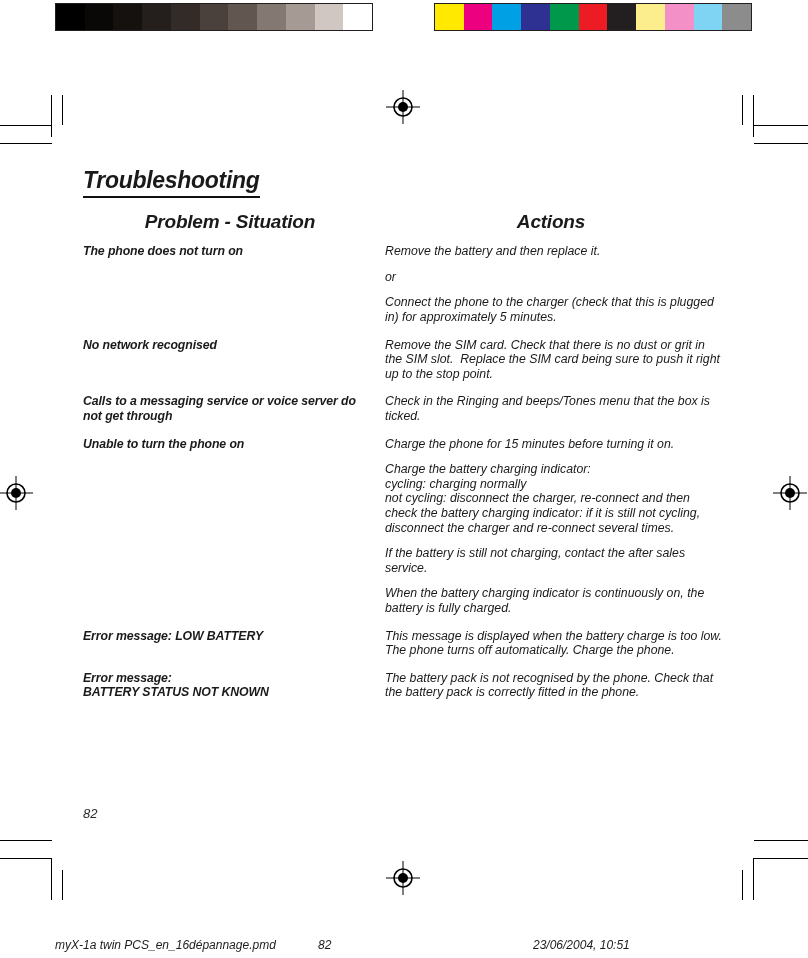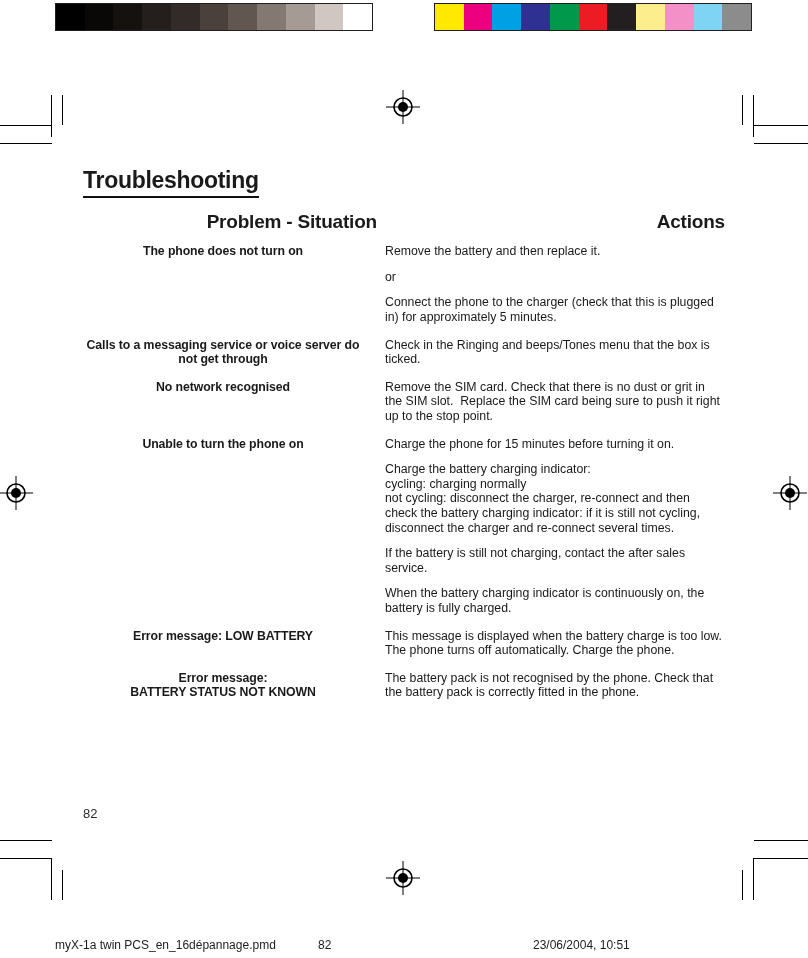--- a/index.html
+++ b/index.html
@@ -17,6 +17,7 @@
     height: 958px;
     background: #ffffff;
     overflow: hidden;
+    font-style: italic;
   }
 
   

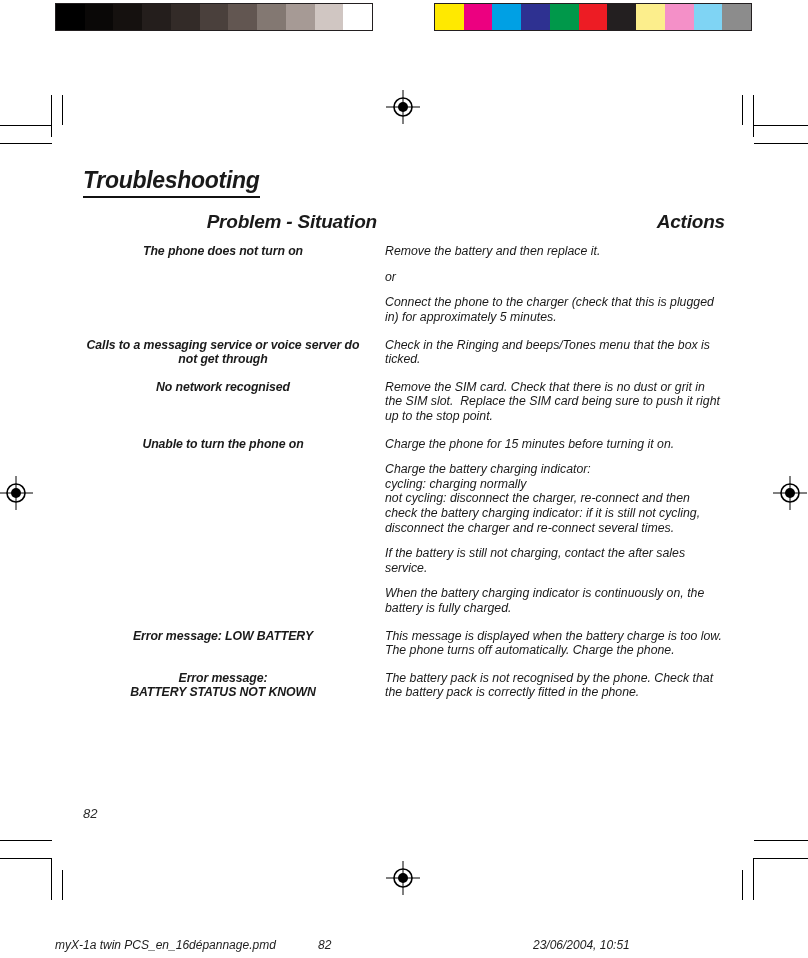--- a/index.html
+++ b/index.html
@@ -78,7 +78,7 @@
   .table col.c2 { width: 348px; }
 
   .table th {
-    text-align: right;
+    text-align: center;
     font-size: 19px;
     font-weight: bold;
     letter-spacing: -0.2px;

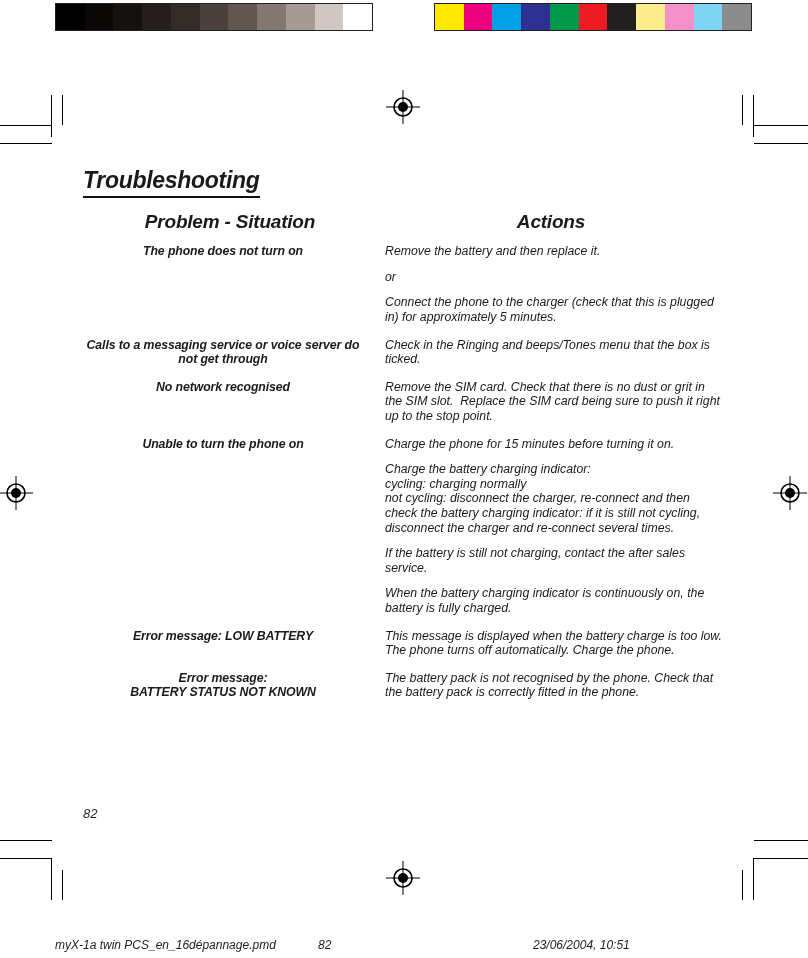--- a/index.html
+++ b/index.html
@@ -96,7 +96,6 @@
     font-weight: bold;
     padding-right: 14px;
     letter-spacing: -0.1px;
-    text-align: center;
   }
   .table td.act { font-weight: normal; }
 

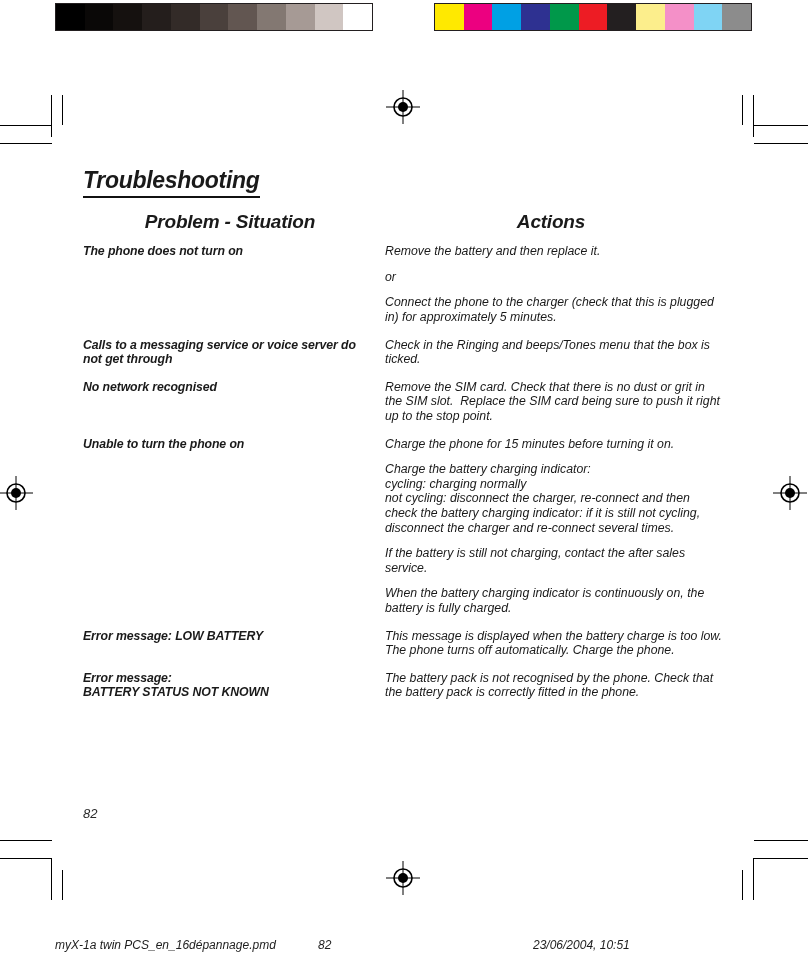--- a/index.html
+++ b/index.html
@@ -239,15 +239,15 @@
             </td>
           </tr>
           <tr>
+            <td class="prob" style="white-space: pre-wrap;">No network recognised</td>
+            <td class="act">
+              <p>Remove the SIM card. Check that there is no dust or grit in the SIM slot.  Replace the SIM card being sure to push it right up to the stop point.</p>
+            </td>
+          </tr>
+          <tr>
             <td class="prob" style="white-space: pre-wrap;">Calls to a messaging service or voice server do not get through</td>
             <td class="act">
               <p>Check in the Ringing and beeps/Tones menu that the box is ticked.</p>
-            </td>
-          </tr>
-          <tr>
-            <td class="prob" style="white-space: pre-wrap;">No network recognised</td>
-            <td class="act">
-              <p>Remove the SIM card. Check that there is no dust or grit in the SIM slot.  Replace the SIM card being sure to push it right up to the stop point.</p>
             </td>
           </tr>
           <tr>

